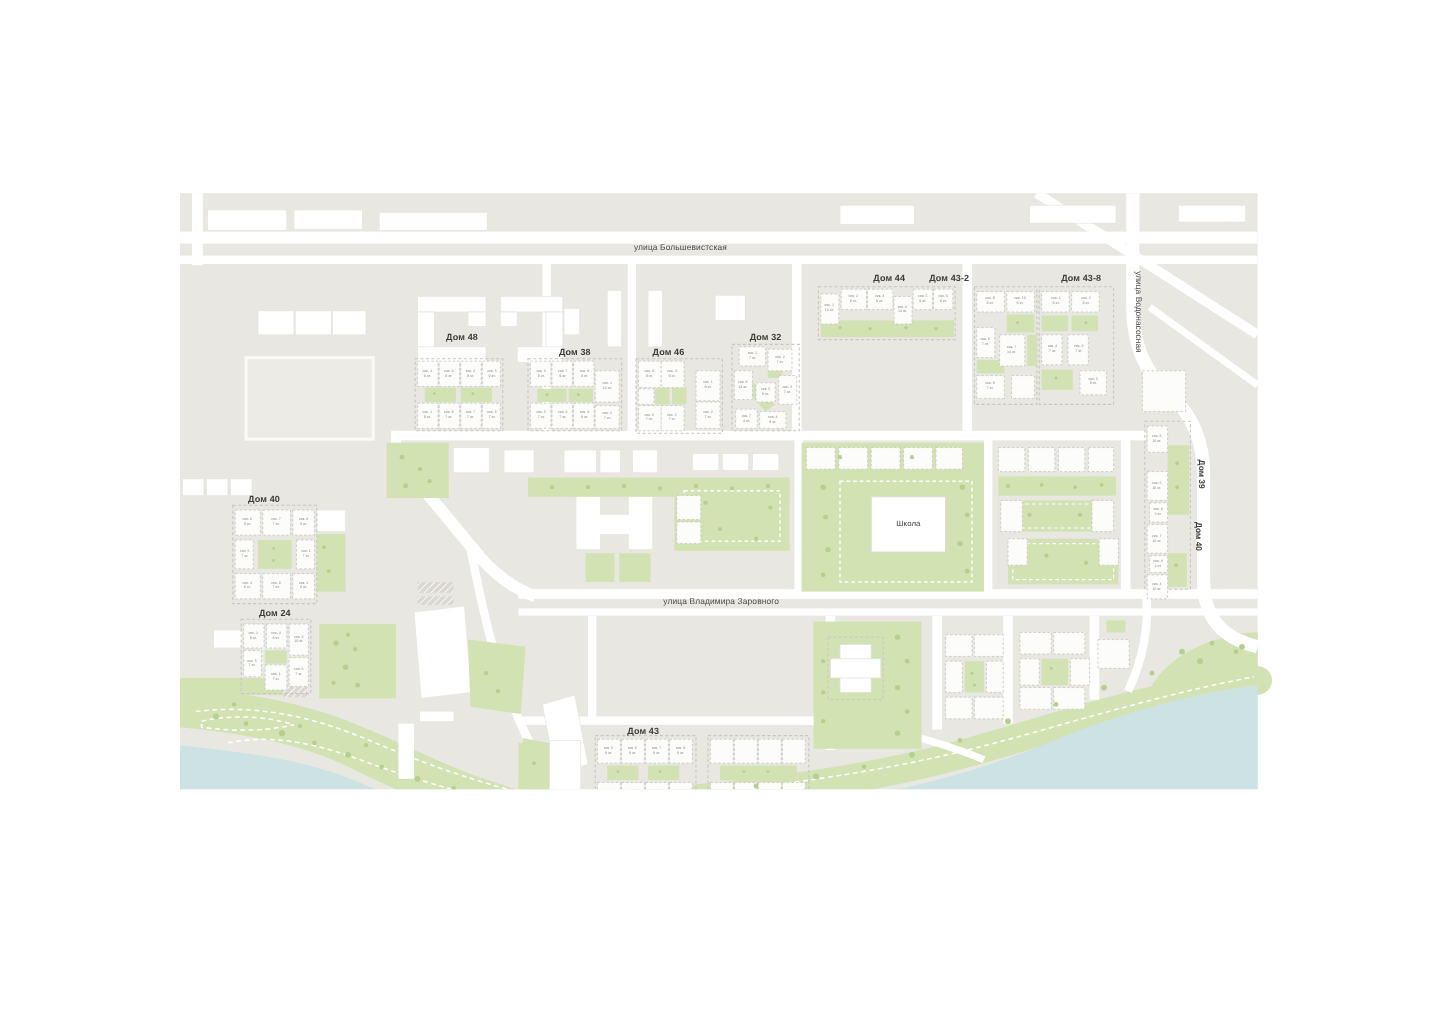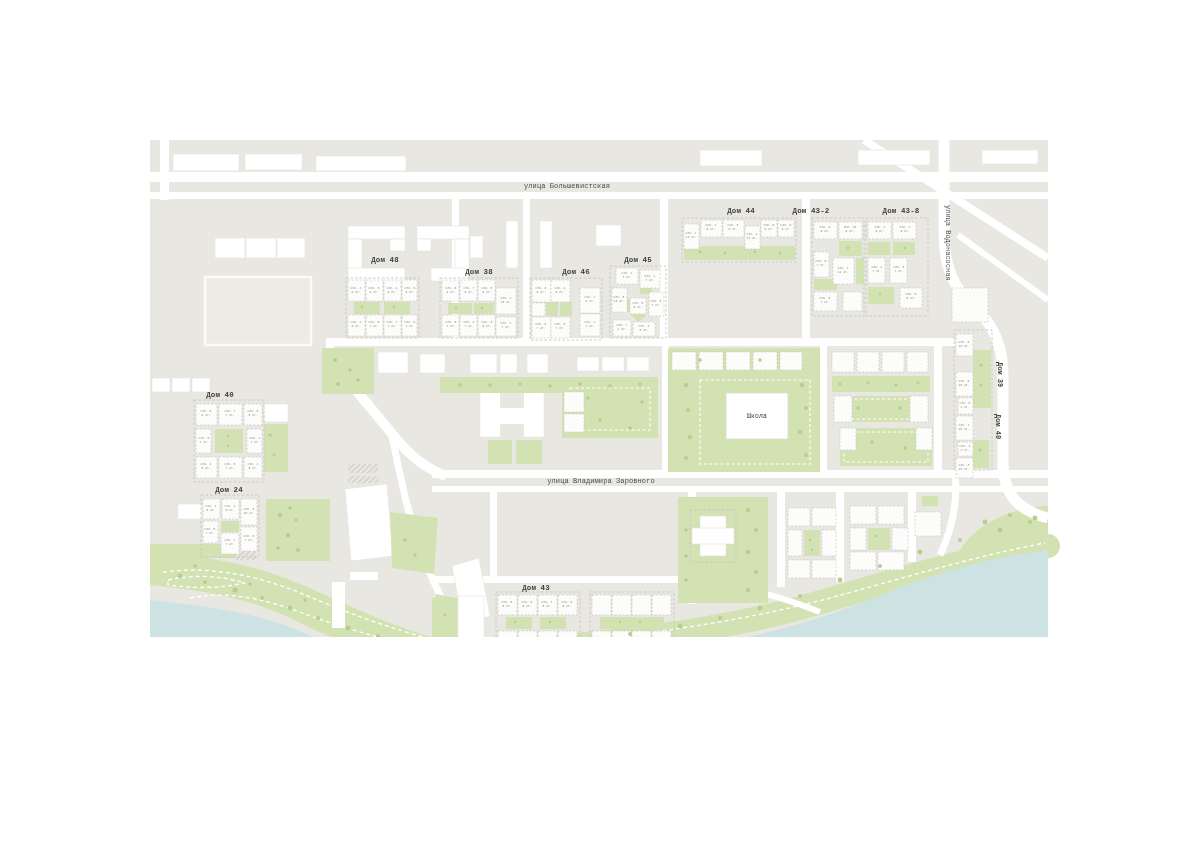--- a/index.html
+++ b/index.html
@@ -4,7 +4,7 @@
 <style>
   html,body{margin:0;padding:0;background:#ffffff;}
   .page{position:relative;width:1200px;height:637px;background:#ffffff;overflow:hidden;
-        font-family:Liberation Mono, monospace;}
+        font-family:Liberation Sans, sans-serif;margin-top:21px;}
   .map-wrap{position:absolute;left:0;top:0;width:1200px;height:843px;}
   svg{position:absolute;left:0;top:0;}
   .lbl{position:absolute;transform:translate(-50%,-50%);font-size:7.5px;font-weight:700;

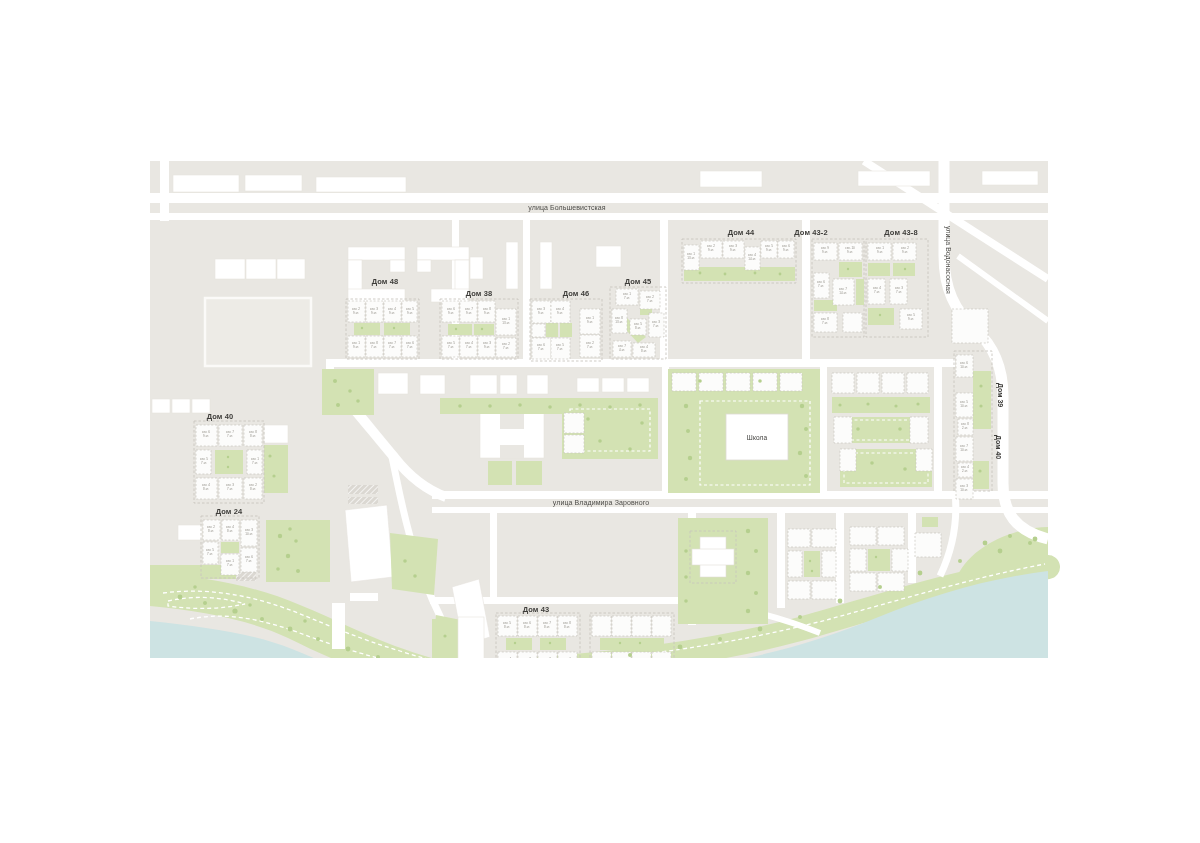--- a/index.html
+++ b/index.html
@@ -474,7 +474,7 @@
 <div class="vlbl" style="left:952px;top:205px;">улица Водонасосная</div>
 
 <div class="lbl" style="left:741px;top:211px;">Дом 44</div>
-<div class="lbl" style="left:811px;top:211px;">Дом 43-2</div>
+<div class="lbl" style="left:791px;top:211px;">Дом 43-2</div>
 <div class="lbl" style="left:901px;top:211px;">Дом 43-8</div>
 <div class="lbl" style="left:385px;top:260px;">Дом 48</div>
 <div class="lbl" style="left:479px;top:272px;">Дом 38</div>

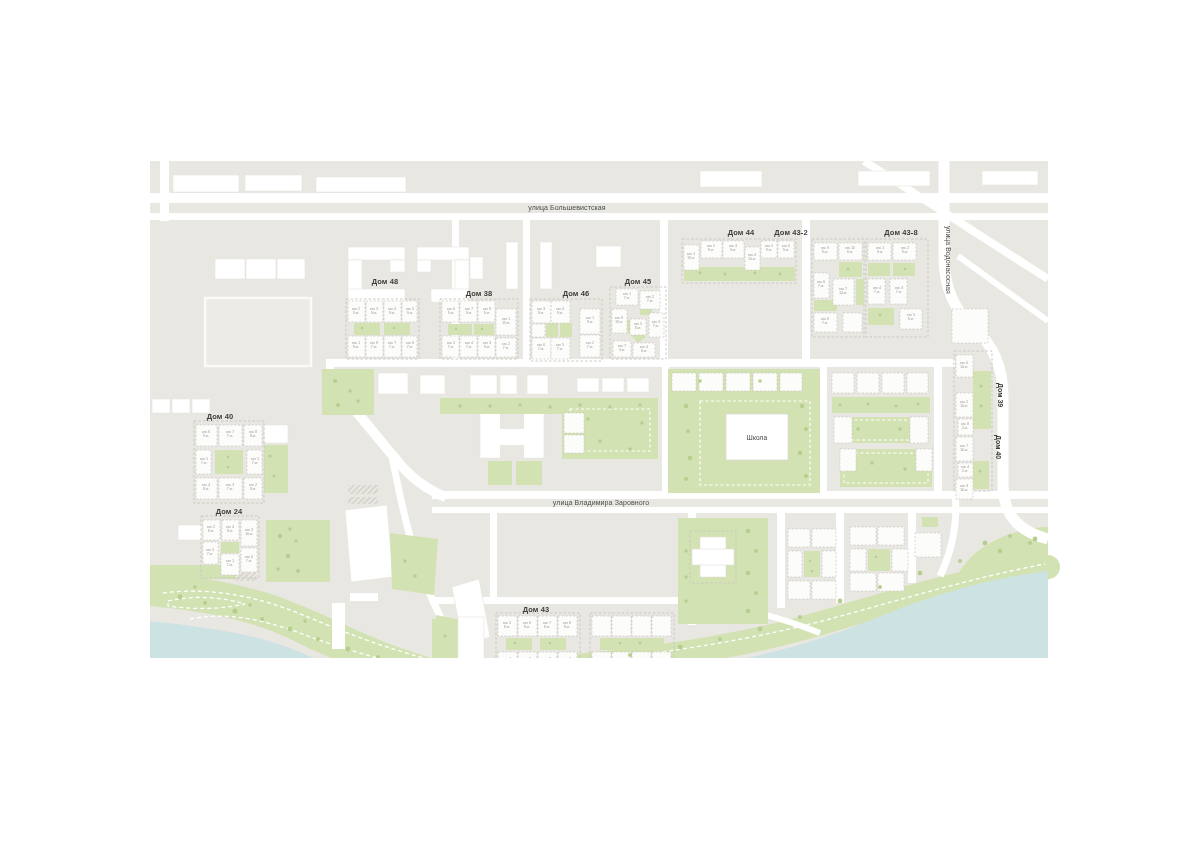--- a/index.html
+++ b/index.html
@@ -479,7 +479,7 @@
 <div class="lbl" style="left:385px;top:260px;">Дом 48</div>
 <div class="lbl" style="left:479px;top:272px;">Дом 38</div>
 <div class="lbl" style="left:576px;top:272px;text-align:right;">Дом 46</div>
-<div class="lbl" style="left:638px;top:260px;">Дом 45</div>
+<div class="lbl" style="left:638px;top:260px;">Дом 32</div>
 <div class="lbl" style="left:220px;top:395px;">Дом 40</div>
 <div class="lbl" style="left:229px;top:490px;">Дом 24</div>
 <div class="lbl" style="left:536px;top:588px;">Дом 43</div>

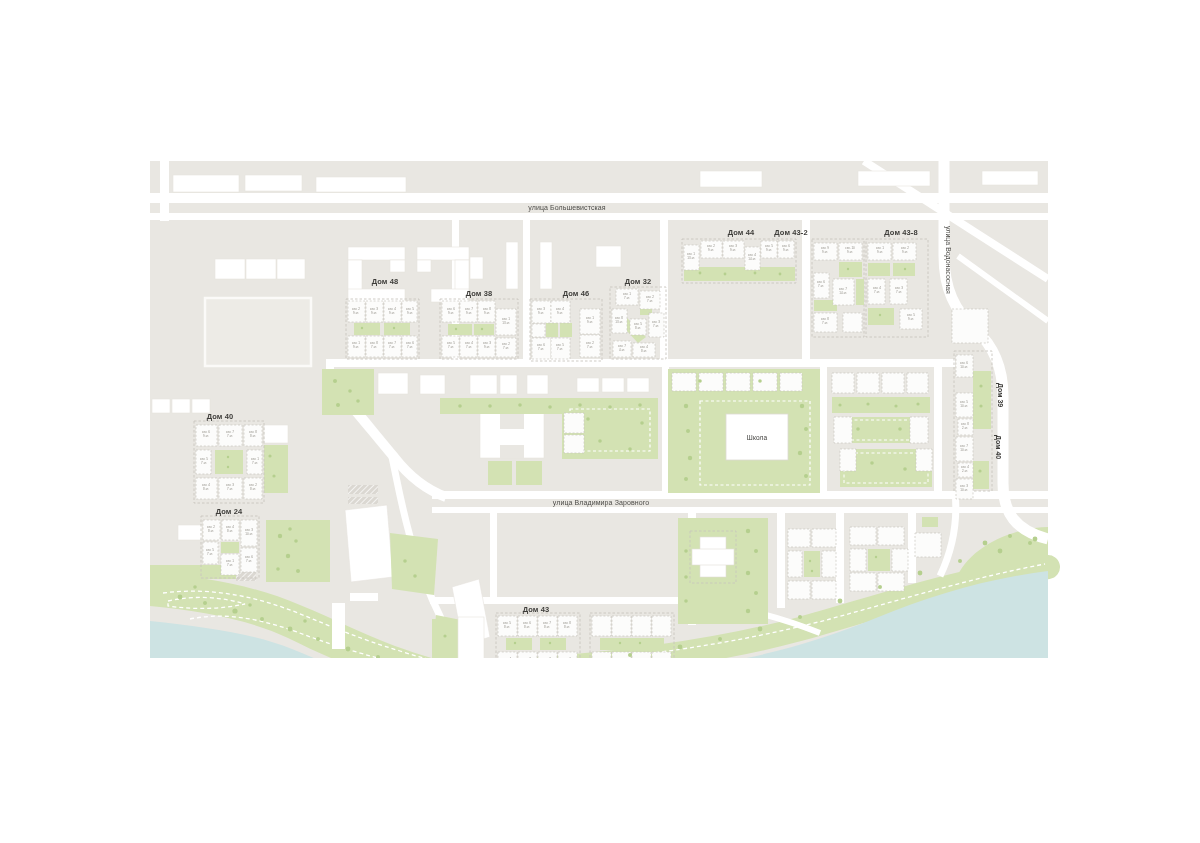--- a/index.html
+++ b/index.html
@@ -478,7 +478,7 @@
 <div class="lbl" style="left:901px;top:211px;">Дом 43-8</div>
 <div class="lbl" style="left:385px;top:260px;">Дом 48</div>
 <div class="lbl" style="left:479px;top:272px;">Дом 38</div>
-<div class="lbl" style="left:576px;top:272px;text-align:right;">Дом 46</div>
+<div class="lbl" style="left:557px;top:272px;text-align:right;">Дом 46</div>
 <div class="lbl" style="left:638px;top:260px;">Дом 32</div>
 <div class="lbl" style="left:220px;top:395px;">Дом 40</div>
 <div class="lbl" style="left:229px;top:490px;">Дом 24</div>

